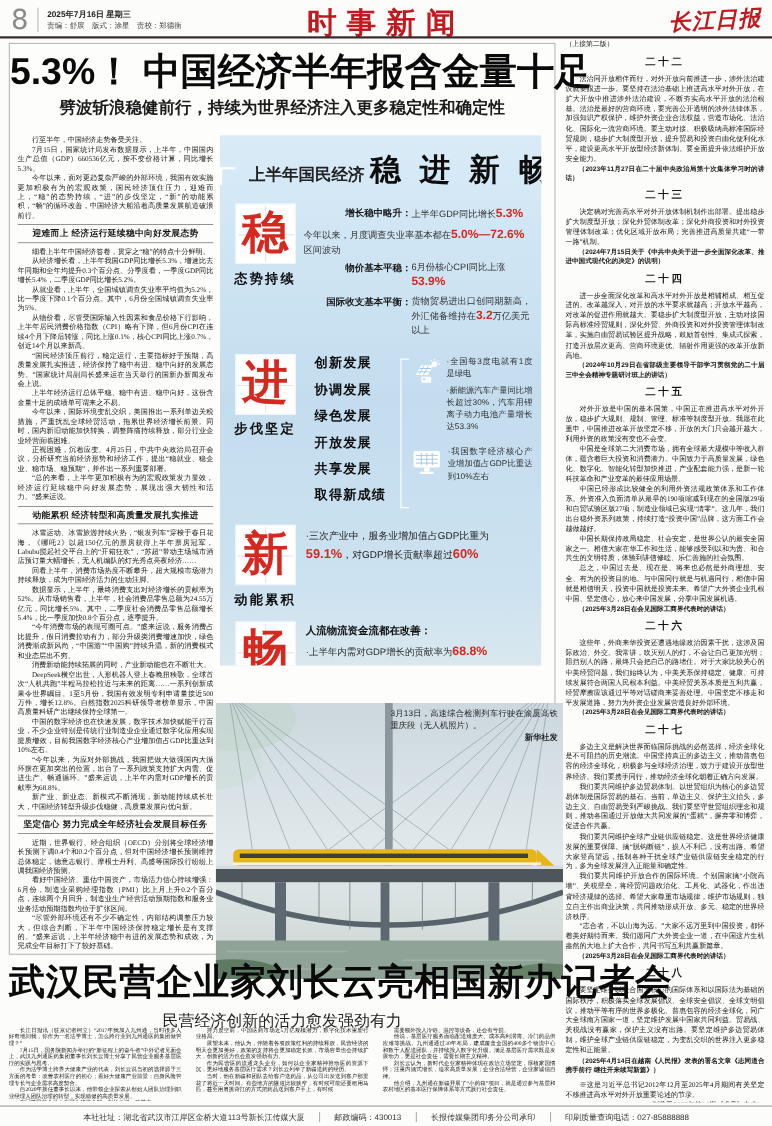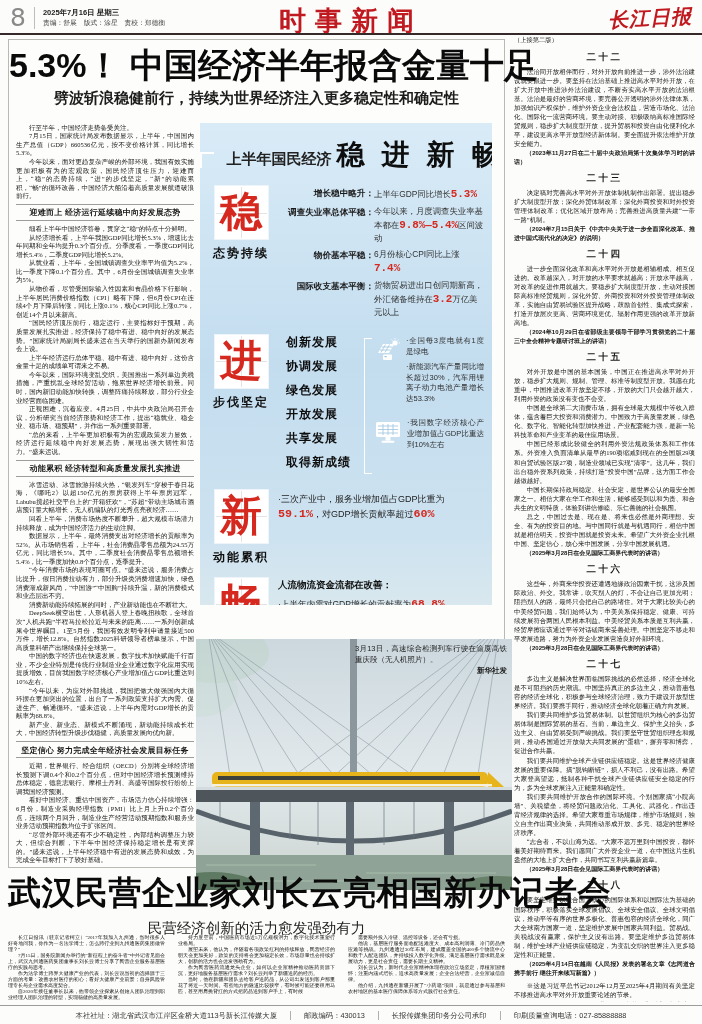--- a/index.html
+++ b/index.html
@@ -62,7 +62,7 @@
   .wen-row { display:flex; margin-bottom:4px; }
   .wen-lead { font-weight:700; color:#1a1a1a; width:98px; text-align:right; flex:none; font-size:8.6px; line-height:1.4; }
   .wen-text { flex:1; color:#333; font-size:8.4px; line-height:1.4; }
-  .num-red { color:#d5281e; font-weight:800; font-size:1.3em; font-family:Liberation Mono, monospace; }
+  .num-red { color:#d5281e; font-weight:800; font-size:1.3em; font-family:Liberation Sans, sans-serif; }
   .jin-list { margin-left:12px; width:78px; flex:none; font-size:12px; font-weight:900; color:#0e0e0e; }
   .jin-li { margin-bottom:7px; letter-spacing:1px; }
   .jin-bracket { flex:none; width:7px; margin:4px 2px 4px 0; border:1.5px solid #fff; border-right:none; }

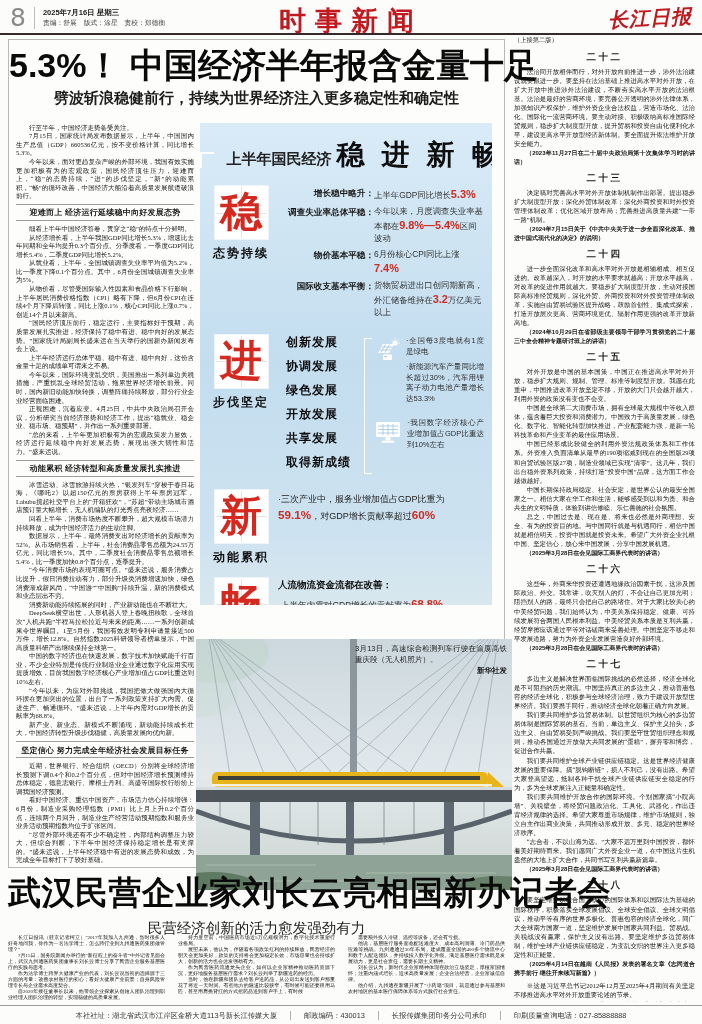--- a/index.html
+++ b/index.html
@@ -213,7 +213,6 @@
               <span class="wen-text"><span>上半年GDP同比增长</span><span class="num-red">5.3%</span></span>
             </div>
             <div class="wen-row">
-              <span class="wen-lead">调查失业率总体平稳：</span>
               <span class="wen-text"><span>今年以来，月度调查失业率基本都在</span><span class="num-red">9.8%—5.4%</span><span>区间波动</span></span>
             </div>
             <div class="wen-row">

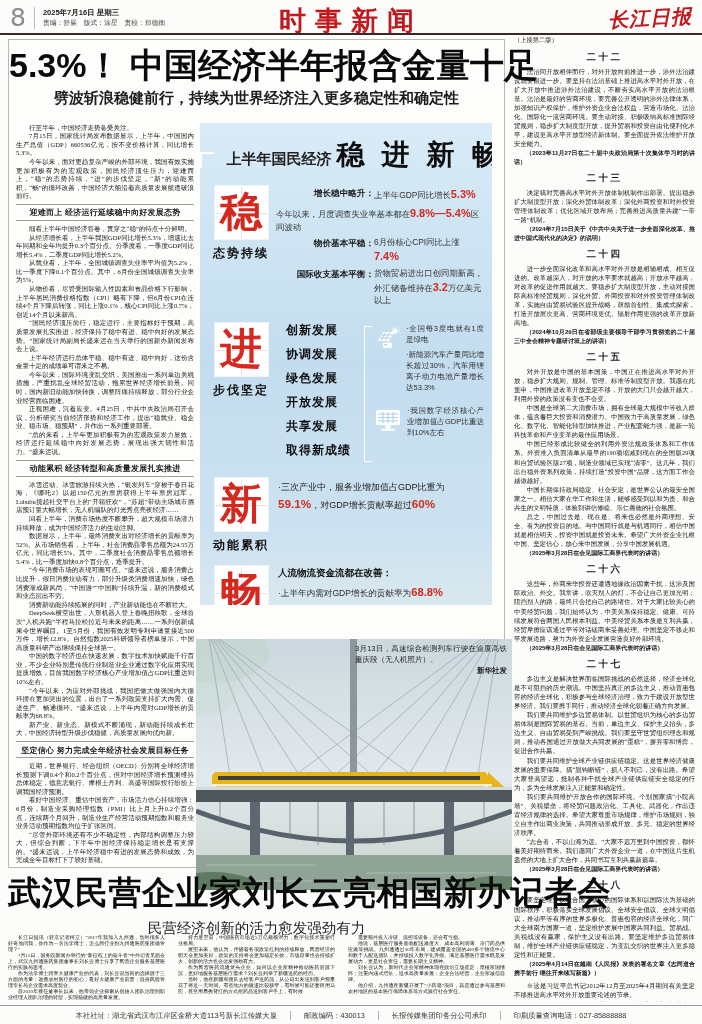--- a/index.html
+++ b/index.html
@@ -213,7 +213,7 @@
               <span class="wen-text"><span>上半年GDP同比增长</span><span class="num-red">5.3%</span></span>
             </div>
             <div class="wen-row">
-              <span class="wen-text"><span>今年以来，月度调查失业率基本都在</span><span class="num-red">9.8%—5.4%</span><span>区间波动</span></span>
+              <span class="wen-text"><span>今年以来，月度调查失业率基本都在</span><span class="num-red">5.0%—72.6%</span><span>区间波动</span></span>
             </div>
             <div class="wen-row">
               <span class="wen-lead">物价基本平稳：</span>

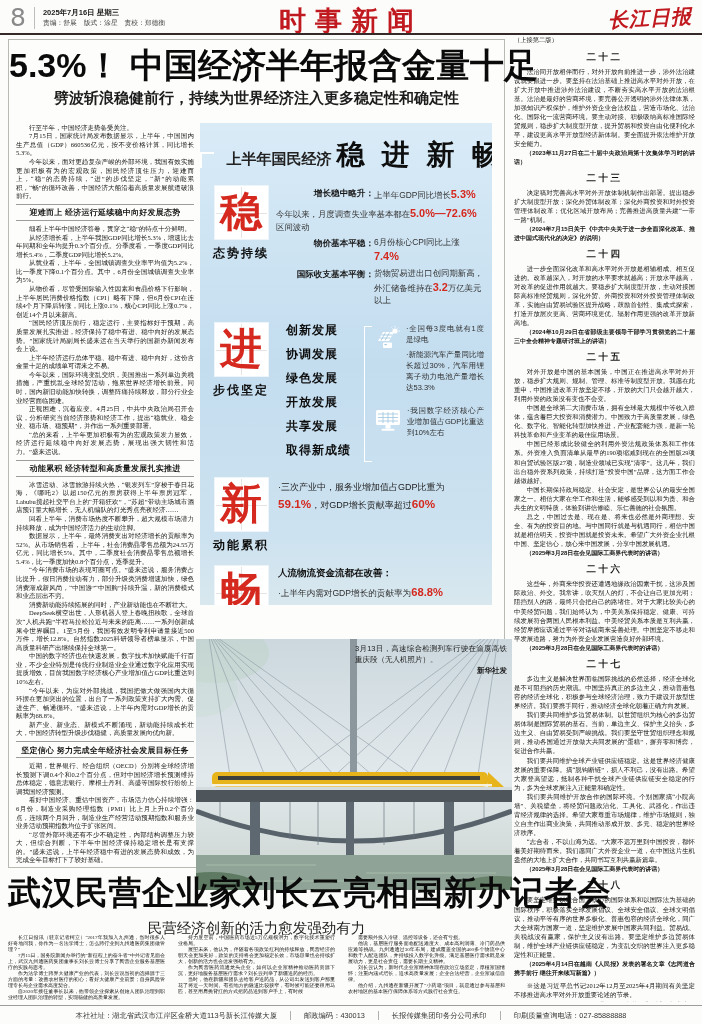--- a/index.html
+++ b/index.html
@@ -217,7 +217,7 @@
             </div>
             <div class="wen-row">
               <span class="wen-lead">物价基本平稳：</span>
-              <span class="wen-text"><span>6月份核心CPI同比上涨</span><span class="num-red">7.4%</span></span>
+              <span class="wen-text"><span>6月份核心CPI同比上涨</span><span class="num-red">53.9%</span></span>
             </div>
             <div class="wen-row">
               <span class="wen-lead">国际收支基本平衡：</span>

